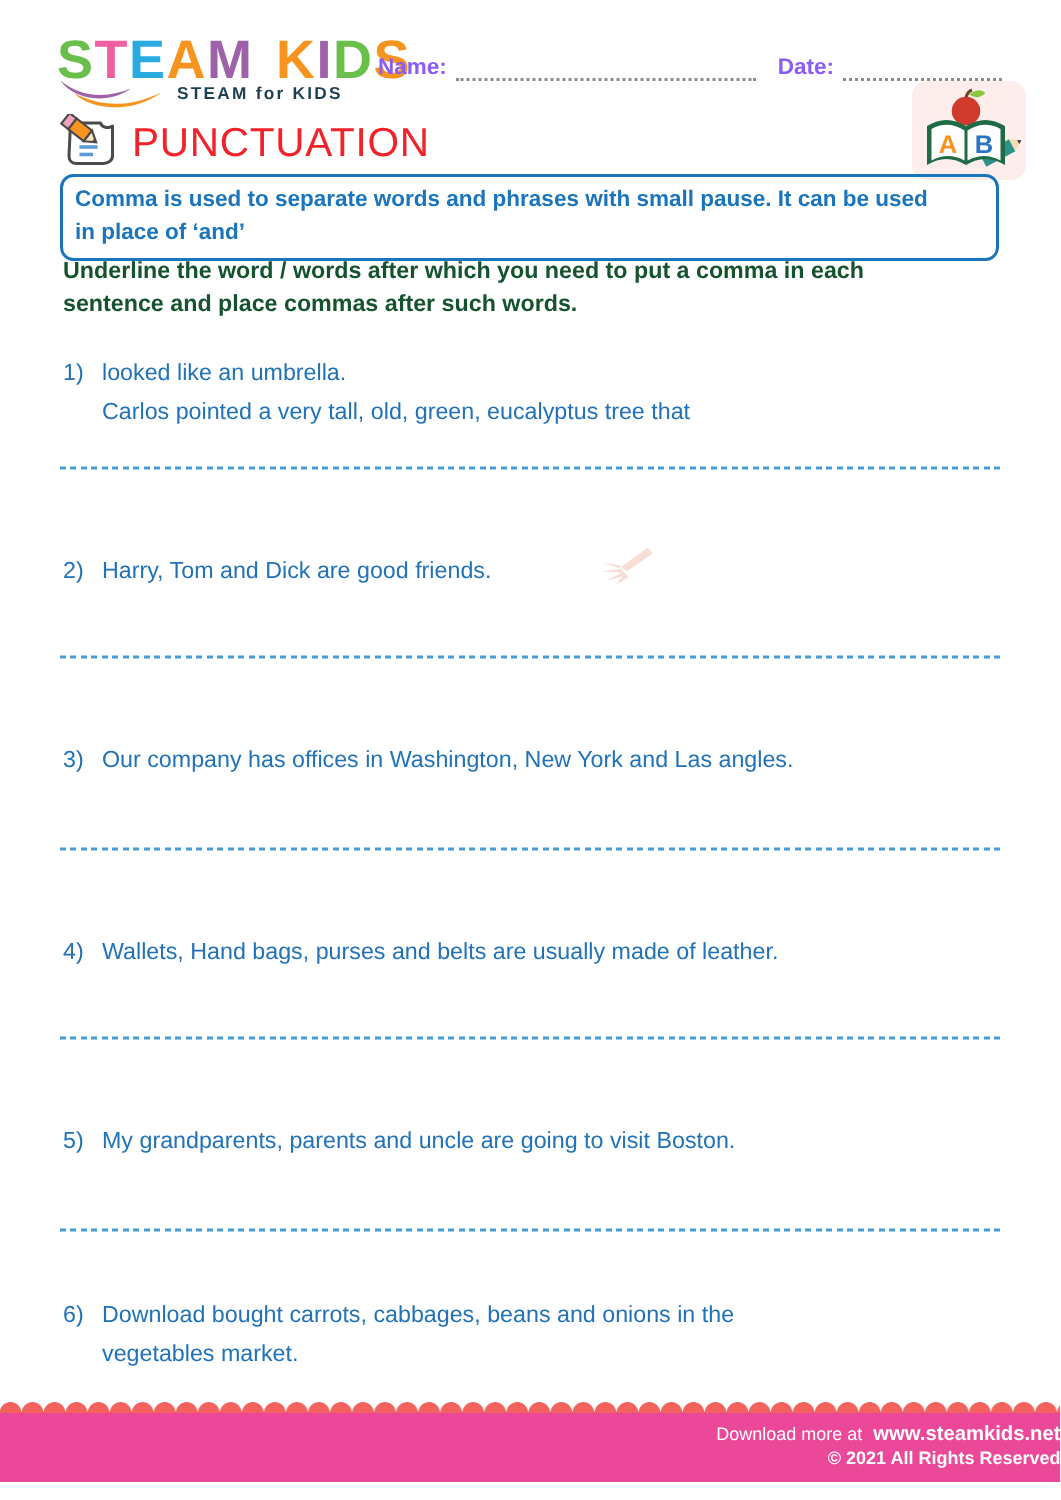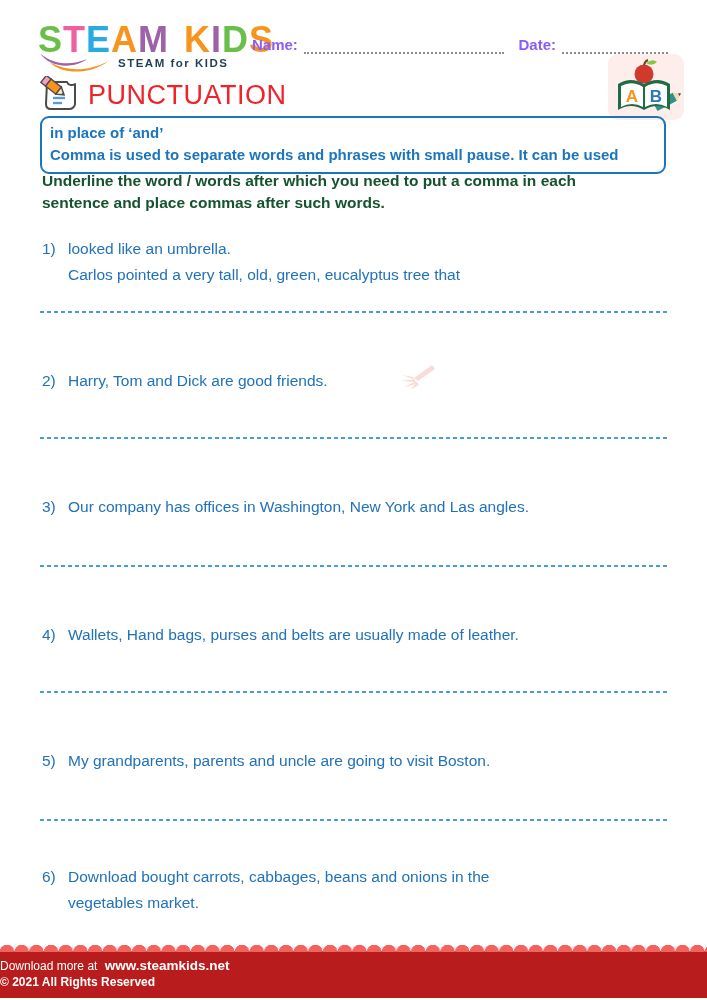--- a/index.html
+++ b/index.html
@@ -113,8 +113,8 @@
   </svg>
 
   <div class="info-box">
+    <div>Comma is used to separate words and phrases with small pause. It can be used</div>
     <div>in place of ‘and’</div>
-    <div>Comma is used to separate words and phrases with small pause. It can be used</div>
   </div>
 
   <div class="instructions">

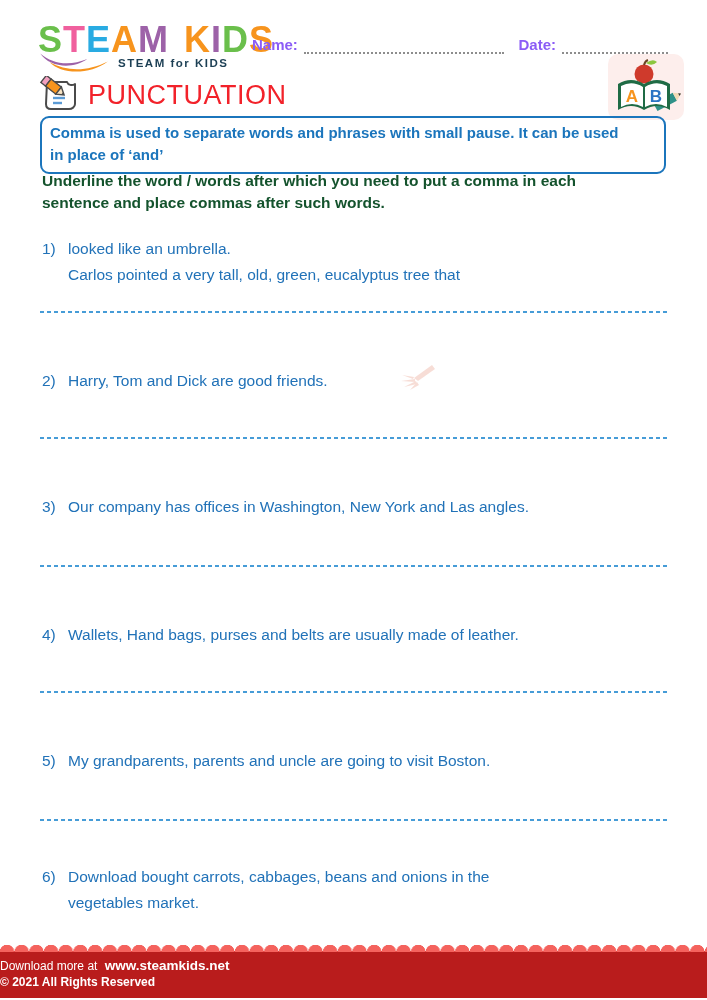--- a/index.html
+++ b/index.html
@@ -42,7 +42,7 @@
   .d1{top:311px}.d2{top:437px}.d3{top:565px}.d4{top:691px}.d5{top:819px}
   .watermark{position:absolute;left:396px;top:362px;width:40px;height:30px;opacity:0.85;}
   
-  .footer{position:absolute;left:0;bottom:2px;width:707px;height:47px;background:#b91c1c;color:#ffffff;text-align:left;}
+  .footer{position:absolute;left:0;bottom:12px;width:707px;height:47px;background:#ec4899;color:#ffffff;text-align:right;}
   .footer-scallops{
     position:absolute;left:0;top:-9px;width:707px;height:10px;
     background-image:radial-gradient(circle at 7px 10px,#f4625d 7px,rgba(0,0,0,0) 7.5px);

